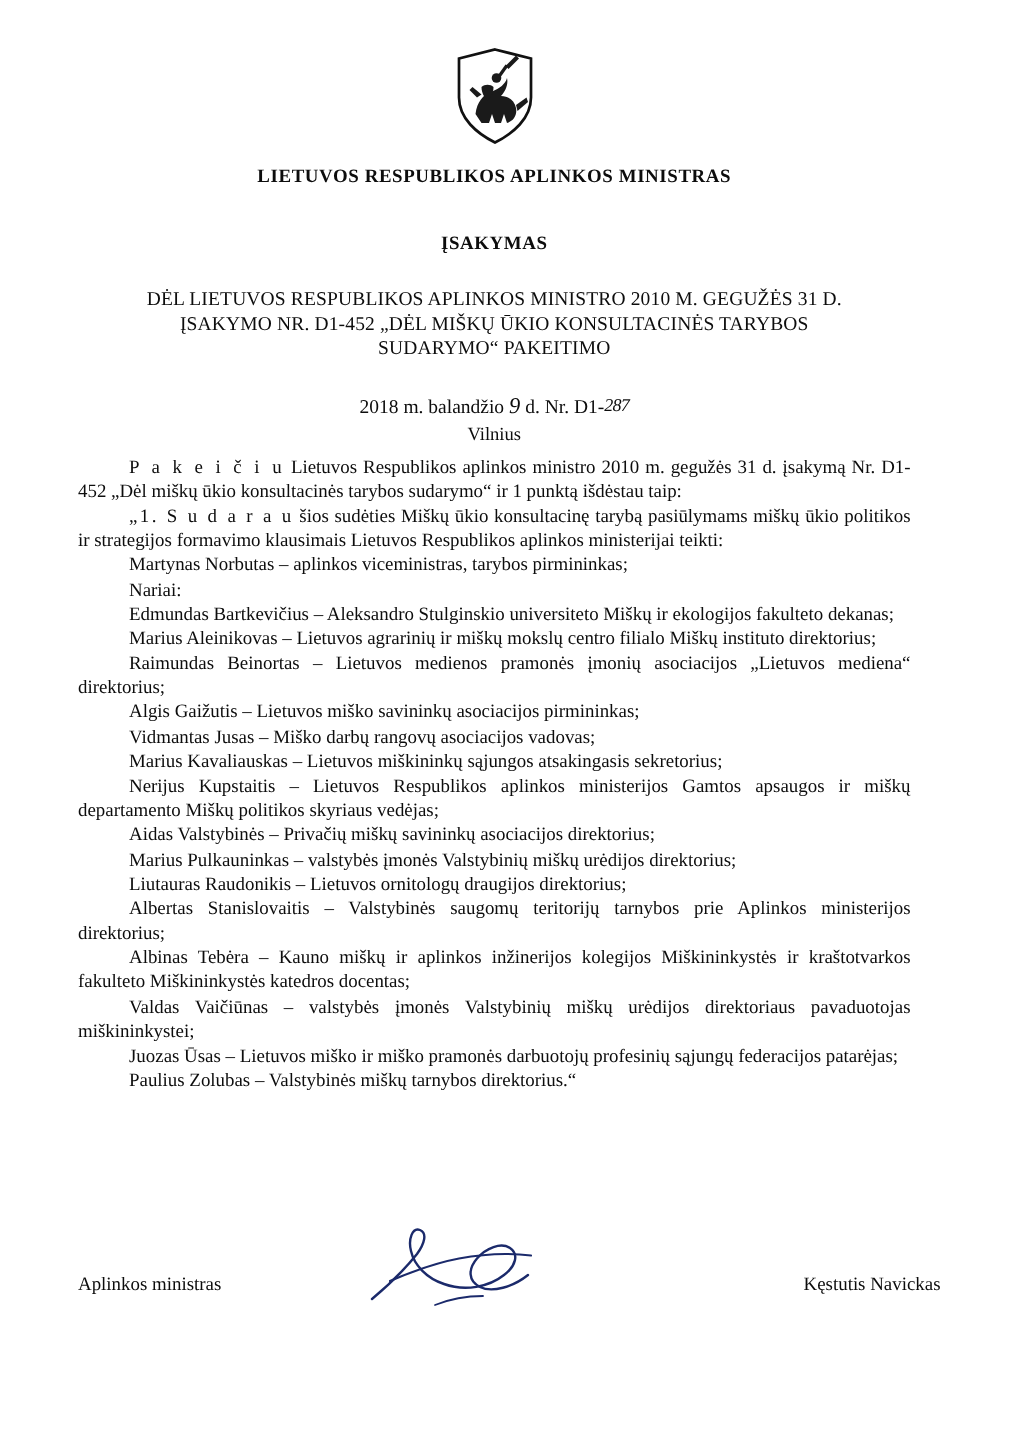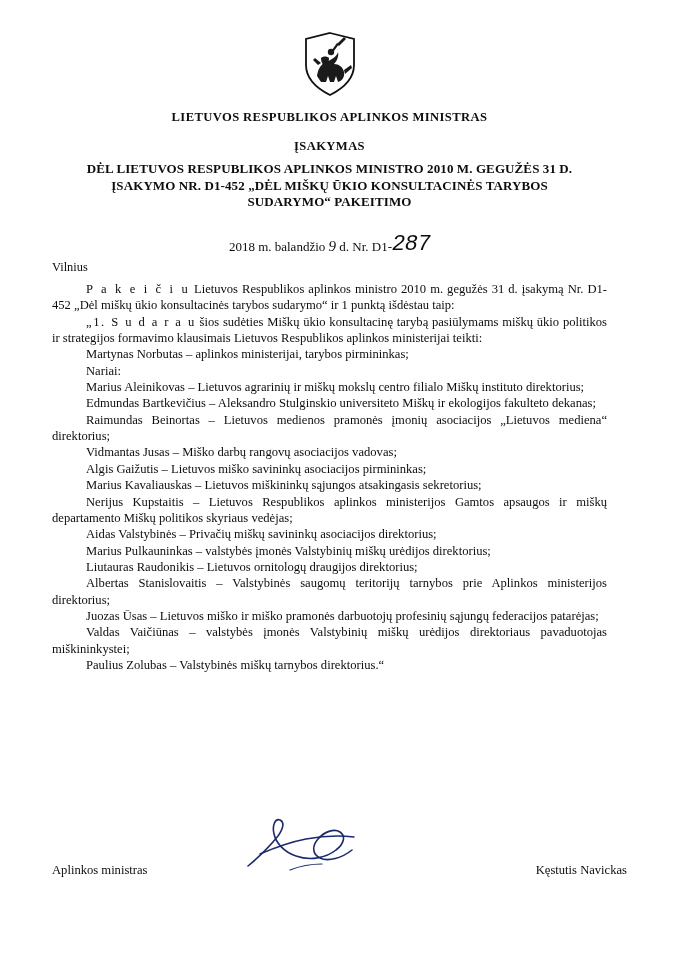--- a/index.html
+++ b/index.html
@@ -47,7 +47,7 @@
     font-weight: bold;
     font-size: 12.6px;
     letter-spacing: 0.4px;
-    margin-top: 14px;
+    margin-top: 30px;
   }
   .title-block {
     text-align: center;

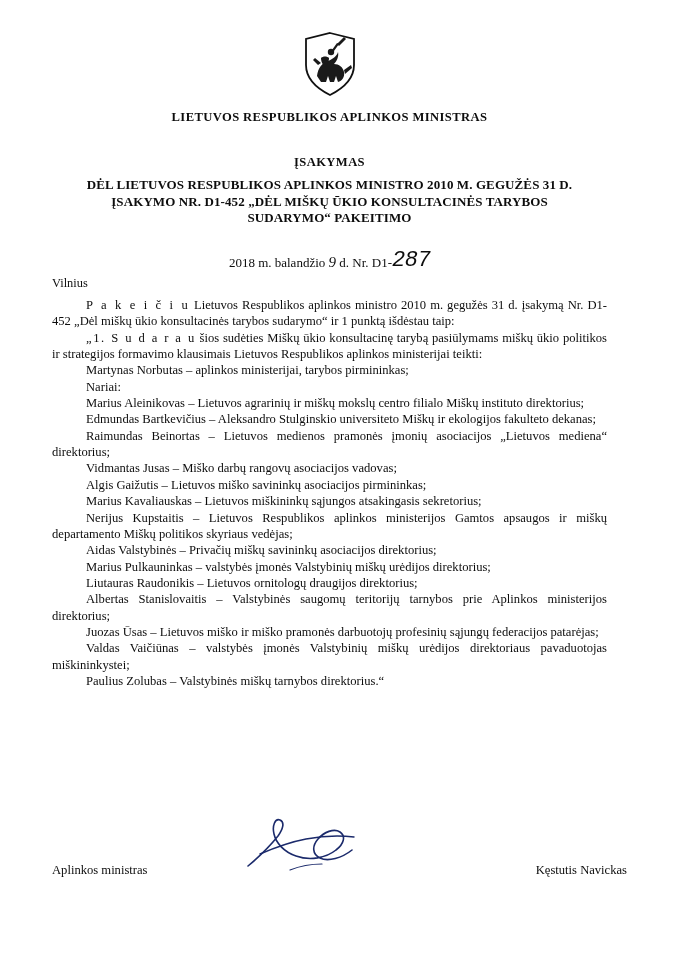--- a/index.html
+++ b/index.html
@@ -51,11 +51,11 @@
   }
   .title-block {
     text-align: center;
-    font-weight: bold;
+    font-weight: normal;
     font-size: 13px;
     line-height: 1.28;
     letter-spacing: 0.1px;
-    margin-top: 7px;
+    margin-top: 21px;
   }
   .date-block {
     text-align: center;

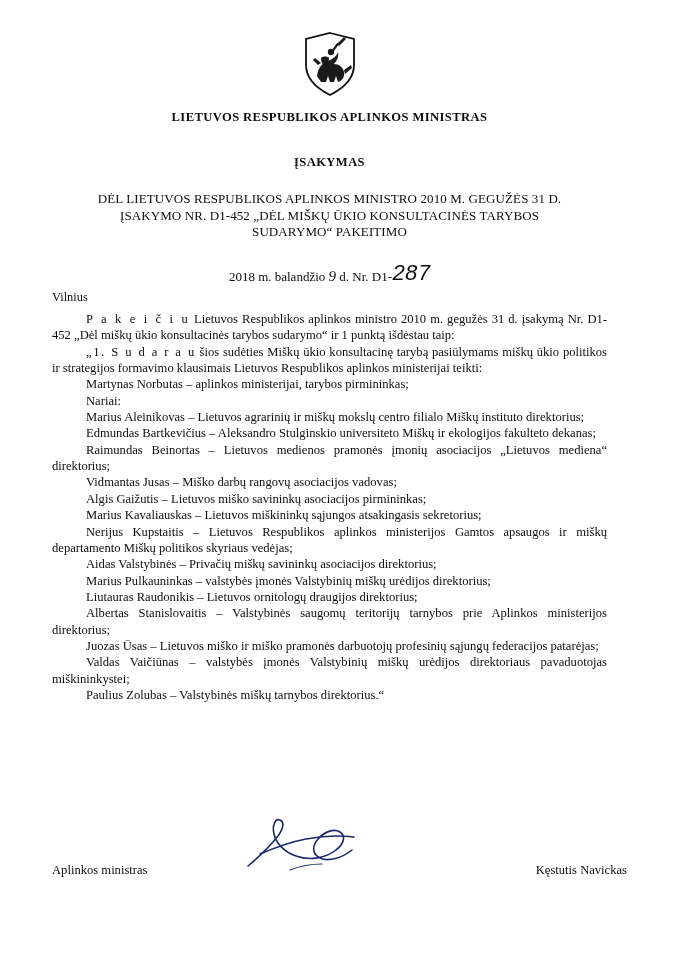--- a/index.html
+++ b/index.html
@@ -73,9 +73,9 @@
     font-size: 15px;
   }
   .handwritten-num {
-    font-family: Liberation Mono, monospace;
+    font-family: Liberation Serif, serif;
     font-style: italic;
-    font-size: 22px;
+    font-size: 12px;
     letter-spacing: -0.5px;
     position: relative;
     top: -1px;

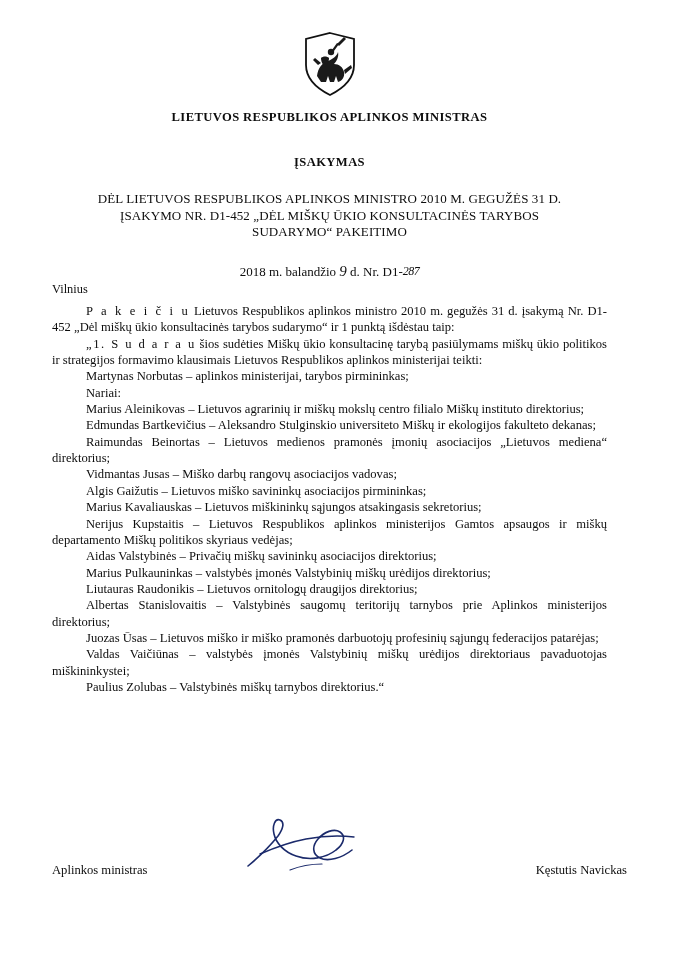--- a/index.html
+++ b/index.html
@@ -81,7 +81,7 @@
     top: -1px;
   }
   .city {
-    text-align: left;
+    text-align: center;
     font-size: 12.4px;
     margin-top: 2px;
   }

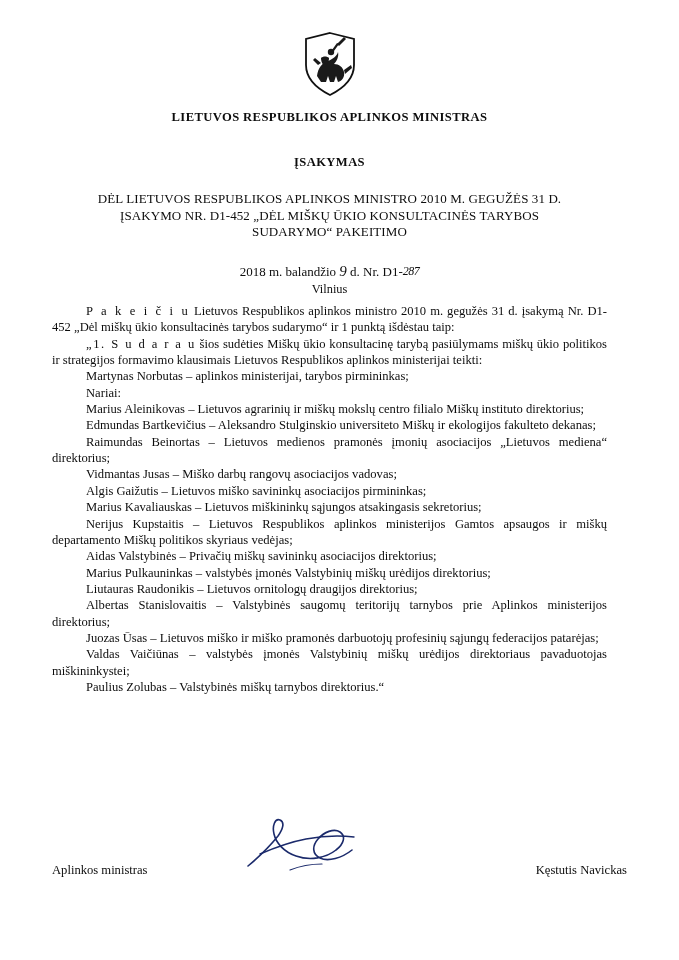--- a/index.html
+++ b/index.html
@@ -179,7 +179,7 @@
 
     <p><span class="spaced-sm">„1.  S u d a r a u</span><span> šios sudėties Miškų ūkio konsultacinę tarybą pasiūlymams miškų ūkio politikos ir strategijos formavimo klausimais Lietuvos Respublikos aplinkos ministerijai teikti:</span></p>
 
-    <p>Martynas Norbutas – aplinkos ministerijai, tarybos pirmininkas;</p>
+    <p>Martynas Norbutas – aplinkos viceministras, tarybos pirmininkas;</p>
 
     <p>Nariai:</p>
 

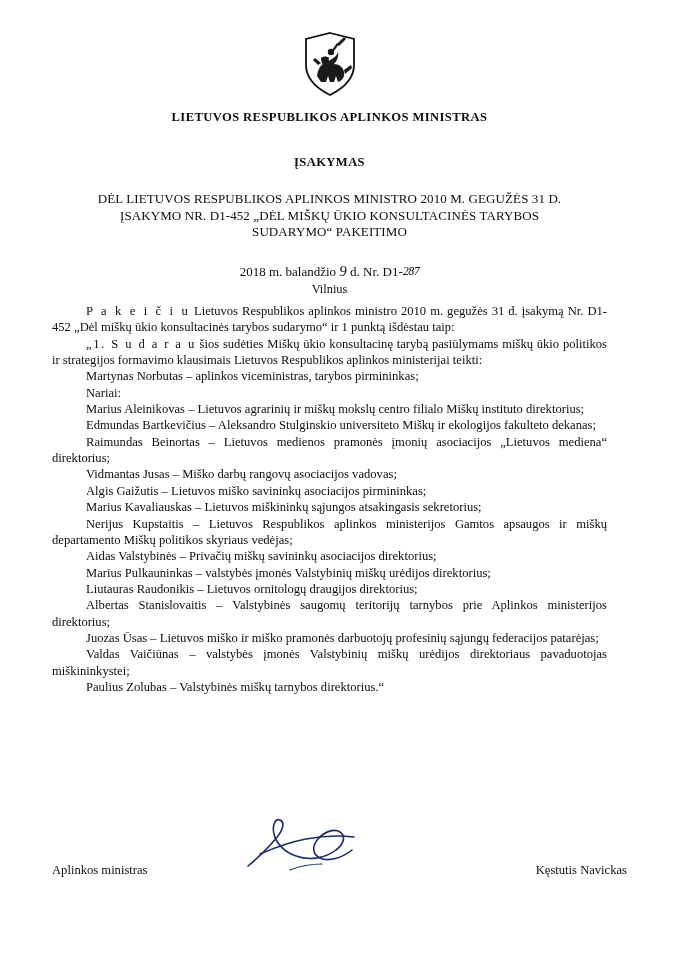--- a/index.html
+++ b/index.html
@@ -183,8 +183,8 @@
 
     <p>Nariai:</p>
 
+    <p>Edmundas Bartkevičius – Aleksandro Stulginskio universiteto Miškų ir ekologijos fakulteto dekanas;</p>
     <p>Marius Aleinikovas – Lietuvos agrarinių ir miškų mokslų centro filialo Miškų instituto direktorius;</p>
-    <p>Edmundas Bartkevičius – Aleksandro Stulginskio universiteto Miškų ir ekologijos fakulteto dekanas;</p>
     <p>Raimundas Beinortas – Lietuvos medienos pramonės įmonių asociacijos „Lietuvos mediena“ direktorius;</p>
     <p>Vidmantas Jusas – Miško darbų rangovų asociacijos vadovas;</p>
     <p>Algis Gaižutis – Lietuvos miško savininkų asociacijos pirmininkas;</p>

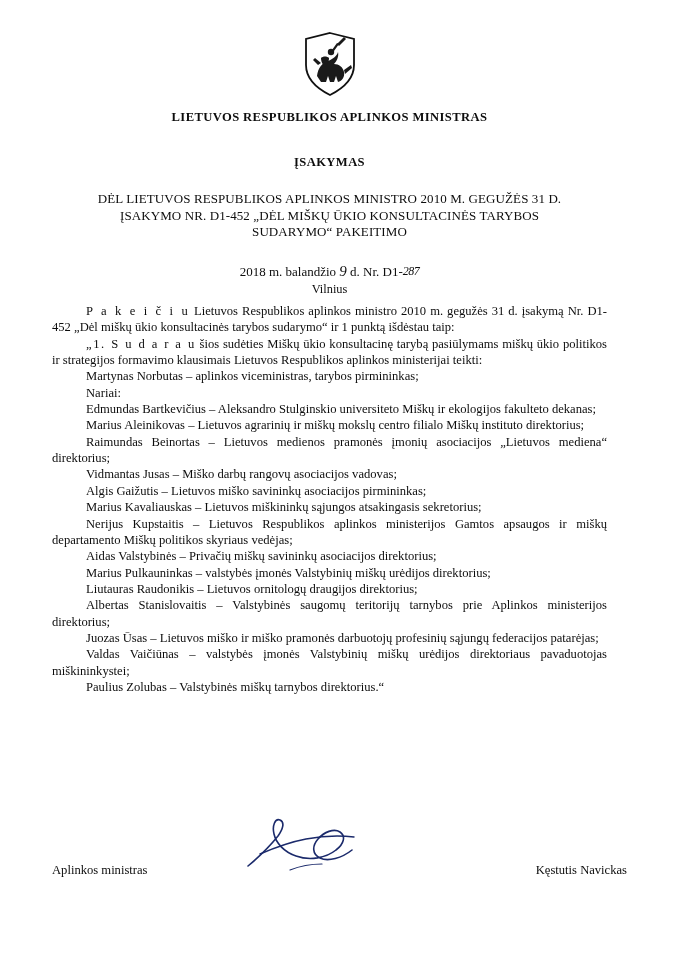--- a/index.html
+++ b/index.html
@@ -186,8 +186,8 @@
     <p>Edmundas Bartkevičius – Aleksandro Stulginskio universiteto Miškų ir ekologijos fakulteto dekanas;</p>
     <p>Marius Aleinikovas – Lietuvos agrarinių ir miškų mokslų centro filialo Miškų instituto direktorius;</p>
     <p>Raimundas Beinortas – Lietuvos medienos pramonės įmonių asociacijos „Lietuvos mediena“ direktorius;</p>
+    <p>Algis Gaižutis – Lietuvos miško savininkų asociacijos pirmininkas;</p>
     <p>Vidmantas Jusas – Miško darbų rangovų asociacijos vadovas;</p>
-    <p>Algis Gaižutis – Lietuvos miško savininkų asociacijos pirmininkas;</p>
     <p>Marius Kavaliauskas – Lietuvos miškininkų sąjungos atsakingasis sekretorius;</p>
     <p>Nerijus Kupstaitis – Lietuvos Respublikos aplinkos ministerijos Gamtos apsaugos ir miškų departamento Miškų politikos skyriaus vedėjas;</p>
     <p>Aidas Valstybinės – Privačių miškų savininkų asociacijos direktorius;</p>

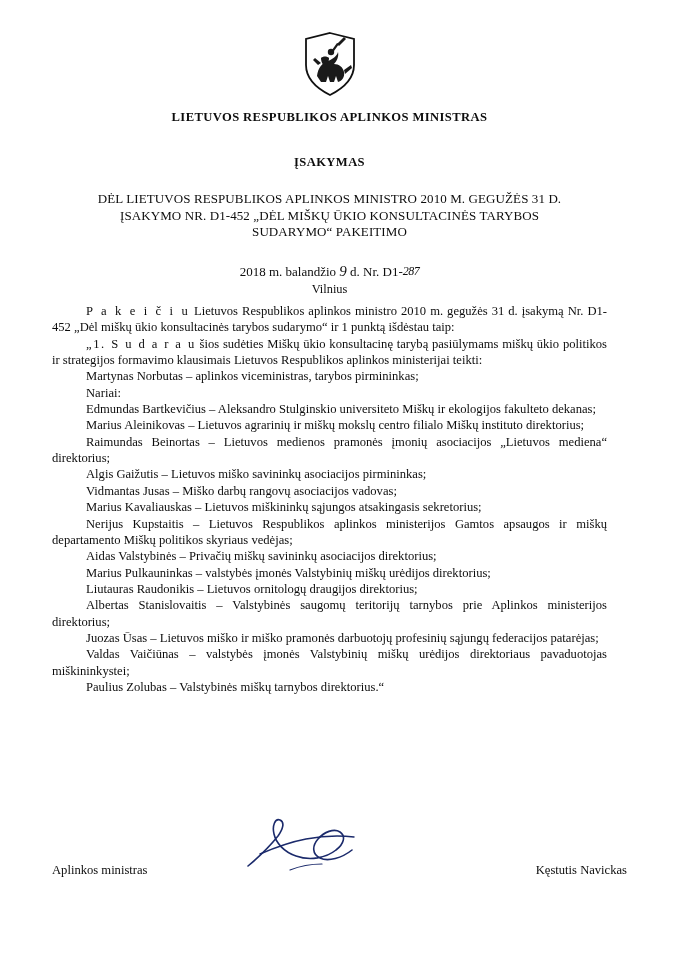--- a/index.html
+++ b/index.html
@@ -194,6 +194,7 @@
     <p>Marius Pulkauninkas – valstybės įmonės Valstybinių miškų urėdijos direktorius;</p>
     <p>Liutauras Raudonikis – Lietuvos ornitologų draugijos direktorius;</p>
     <p>Albertas Stanislovaitis – Valstybinės saugomų teritorijų tarnybos prie Aplinkos ministerijos direktorius;</p>
+    <p>Albinas Tebėra – Kauno miškų ir aplinkos inžinerijos kolegijos Miškininkystės ir kraštotvarkos fakulteto Miškininkystės katedros docentas;</p>
     <p>Juozas Ūsas – Lietuvos miško ir miško pramonės darbuotojų profesinių sąjungų federacijos patarėjas;</p>
     <p>Valdas Vaičiūnas – valstybės įmonės Valstybinių miškų urėdijos direktoriaus pavaduotojas miškininkystei;</p>
     <p>Paulius Zolubas – Valstybinės miškų tarnybos direktorius.“</p>

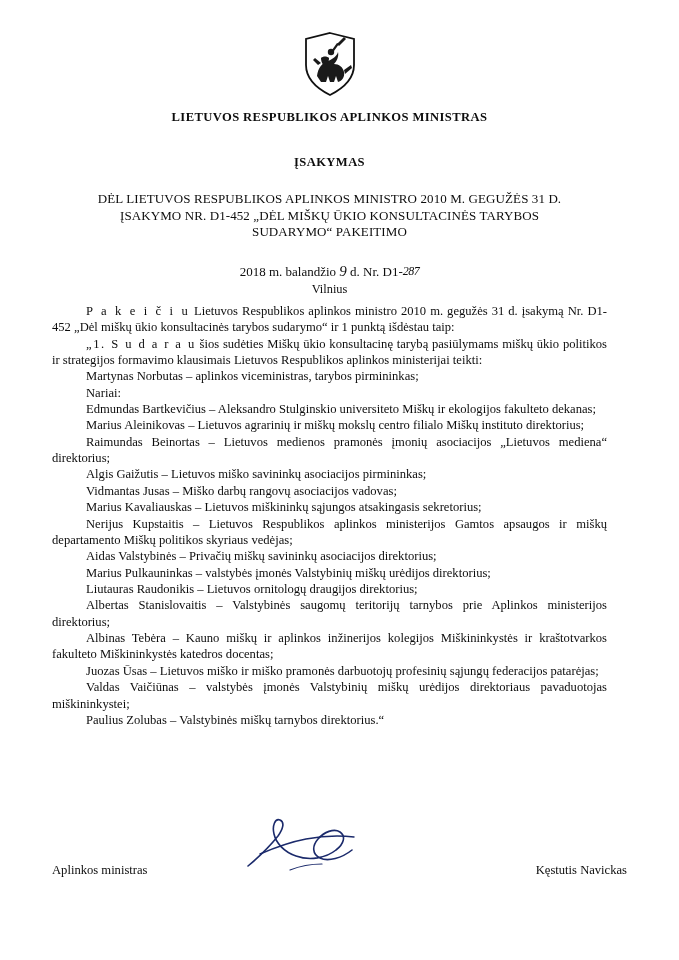--- a/index.html
+++ b/index.html
@@ -195,8 +195,8 @@
     <p>Liutauras Raudonikis – Lietuvos ornitologų draugijos direktorius;</p>
     <p>Albertas Stanislovaitis – Valstybinės saugomų teritorijų tarnybos prie Aplinkos ministerijos direktorius;</p>
     <p>Albinas Tebėra – Kauno miškų ir aplinkos inžinerijos kolegijos Miškininkystės ir kraštotvarkos fakulteto Miškininkystės katedros docentas;</p>
+    <p>Valdas Vaičiūnas – valstybės įmonės Valstybinių miškų urėdijos direktoriaus pavaduotojas miškininkystei;</p>
     <p>Juozas Ūsas – Lietuvos miško ir miško pramonės darbuotojų profesinių sąjungų federacijos patarėjas;</p>
-    <p>Valdas Vaičiūnas – valstybės įmonės Valstybinių miškų urėdijos direktoriaus pavaduotojas miškininkystei;</p>
     <p>Paulius Zolubas – Valstybinės miškų tarnybos direktorius.“</p>
   </div>
 

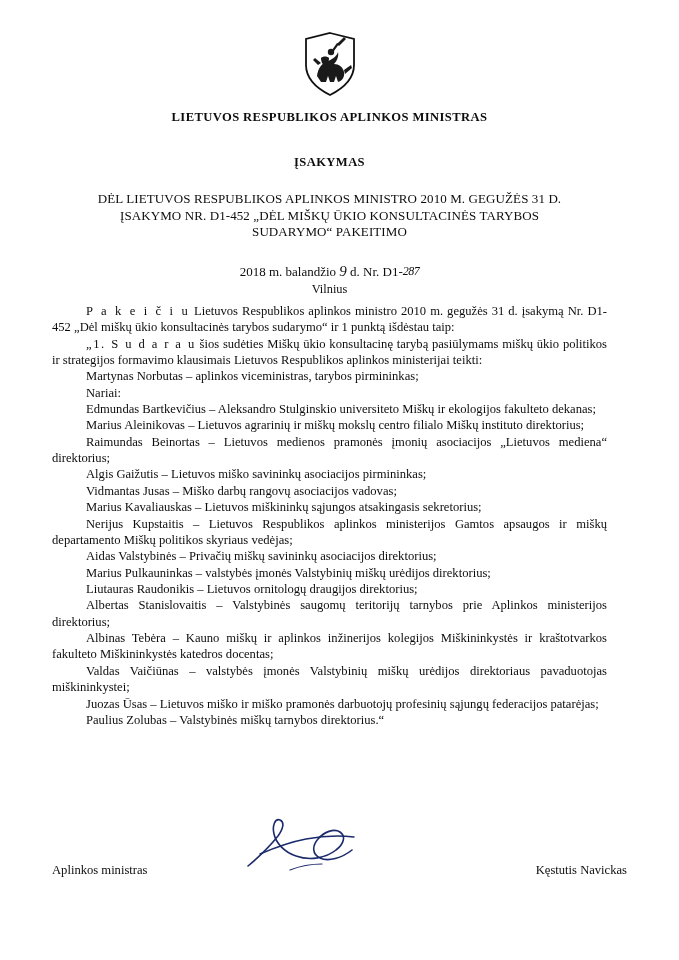--- a/index.html
+++ b/index.html
@@ -116,7 +116,7 @@
     position: absolute;
     left: 0;
     right: 0;
-    bottom: 4px;
+    bottom: 18px;
     display: flex;
     justify-content: space-between;
     font-size: 12.6px;

